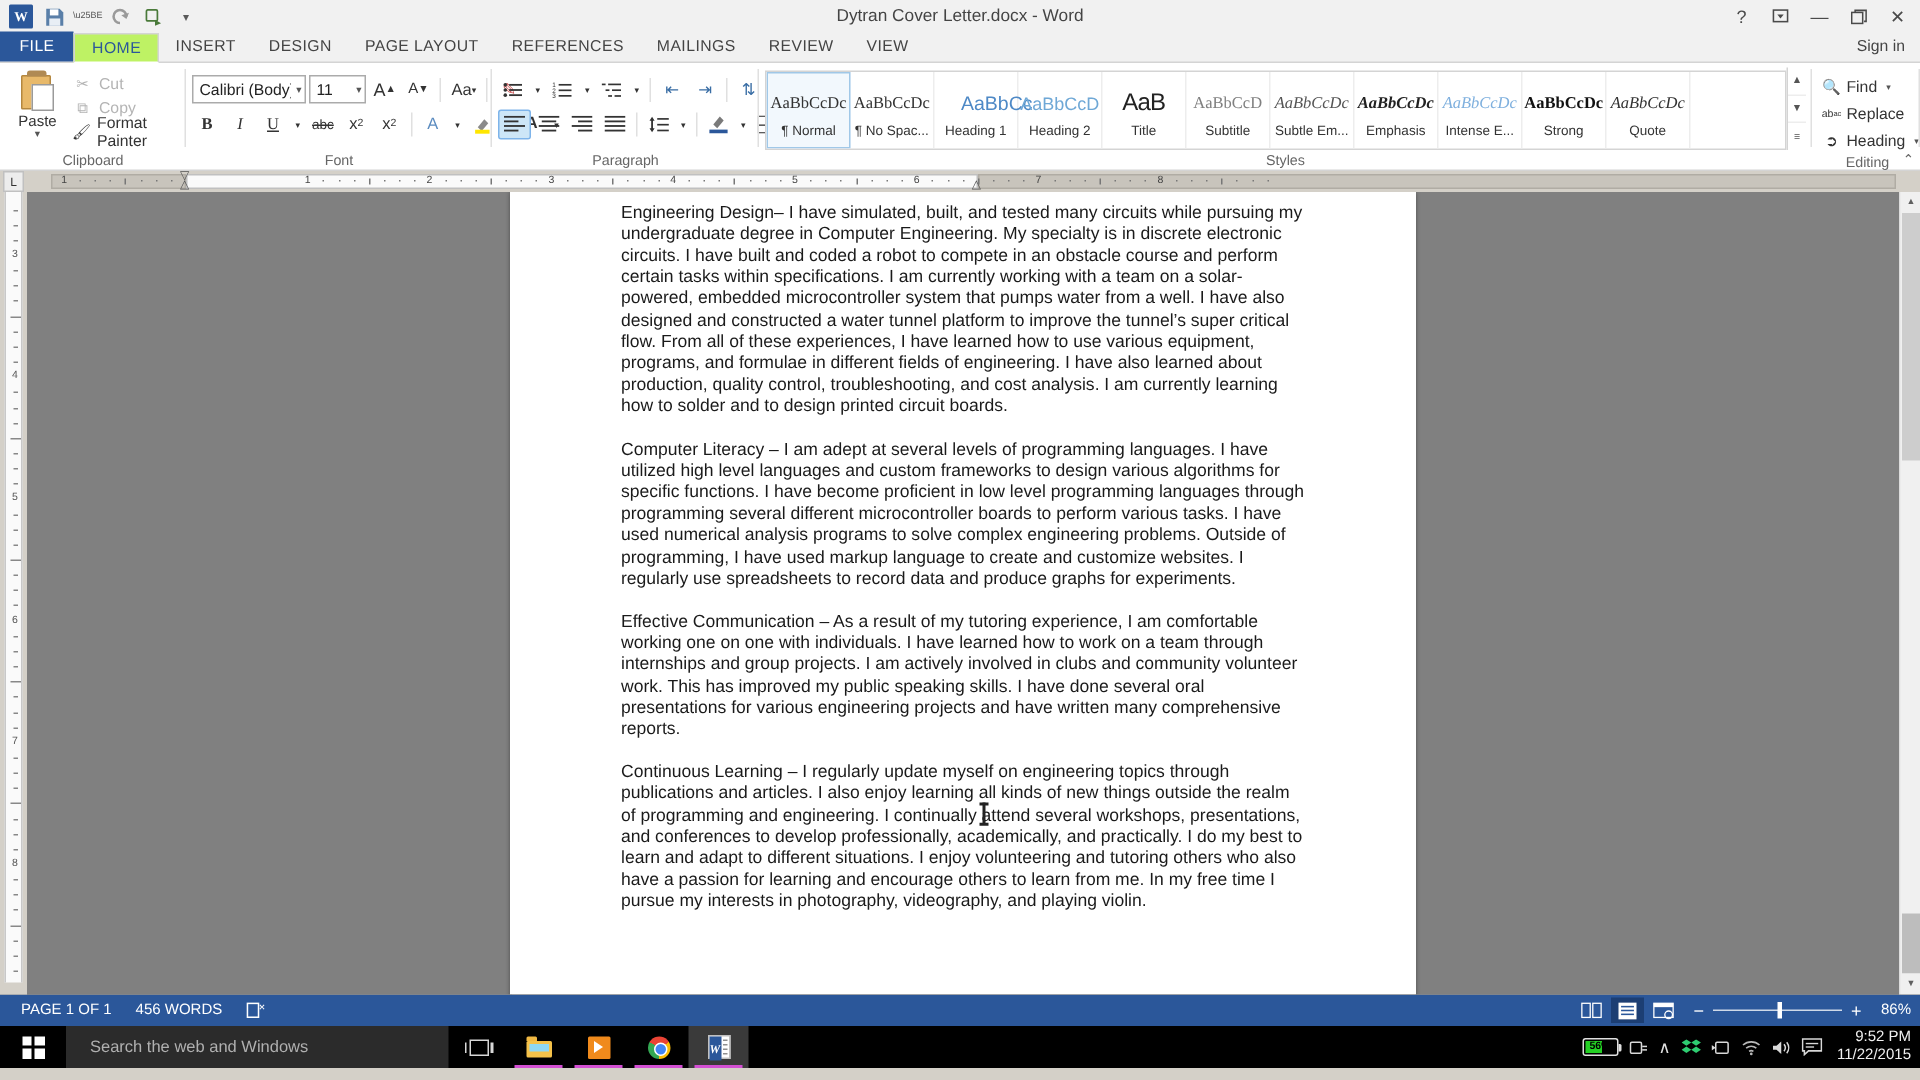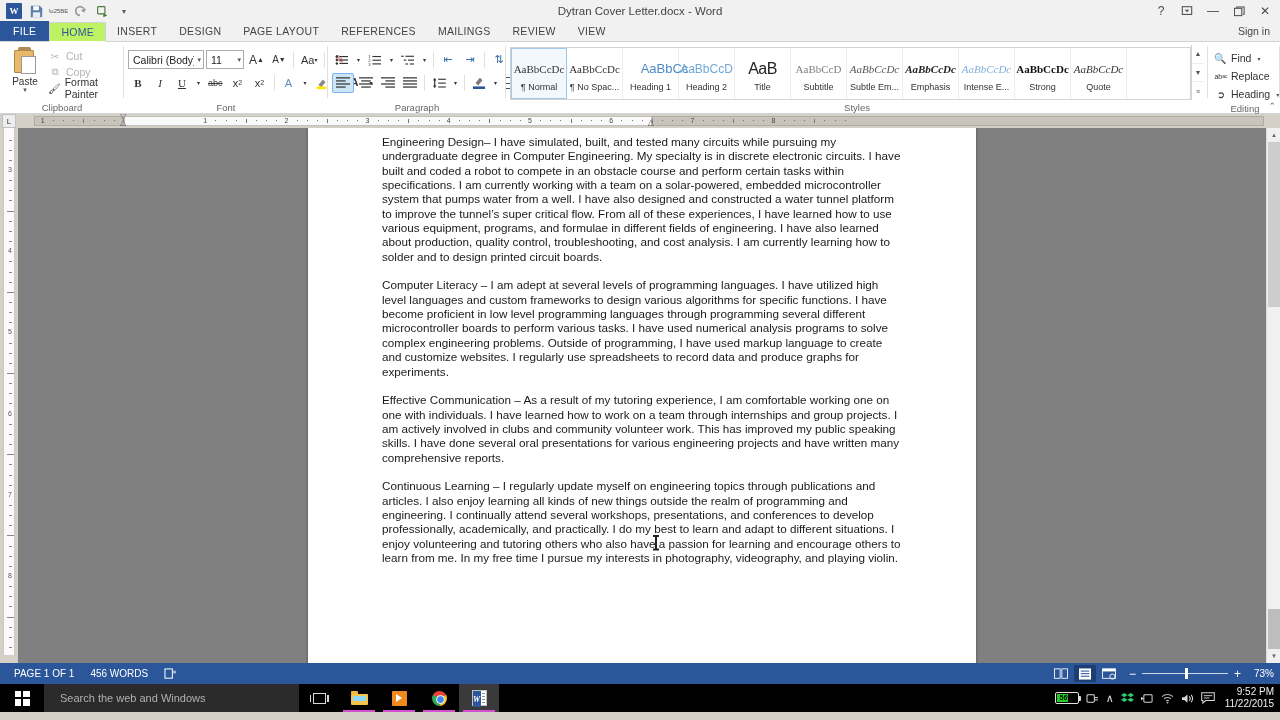--- a/index.html
+++ b/index.html
@@ -189,7 +189,7 @@
 
   .page-scroll { position:absolute; left:0; right:14px; top:14px; bottom:0; overflow:hidden; }
   .page {
-    position:absolute; left:0; right:0; margin:0 auto; width:668px; background:#fff;
+    position:absolute; left:0; right:0; margin:0 auto; width:604px; background:#fff;
     top:0; min-height:560px; box-shadow:0 0 3px rgba(0,0,0,.4);
   }
   .page-inner { padding:8px 74px 0 74px; }

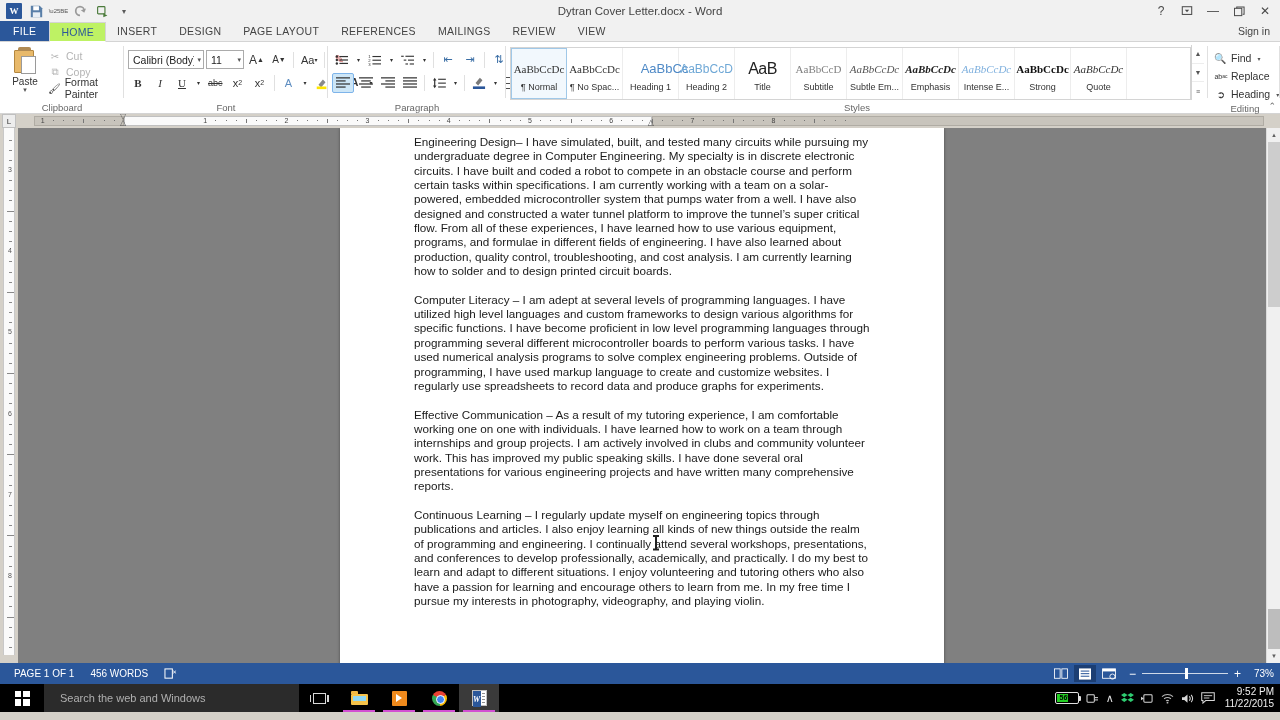--- a/index.html
+++ b/index.html
@@ -865,7 +865,7 @@
       </span>
       <span class="zoom-pm">+</span>
     </div>
-    <div class="zoom-val">73%</div>
+    <div class="zoom-val">86%</div>
   </div>
 </div>
 

